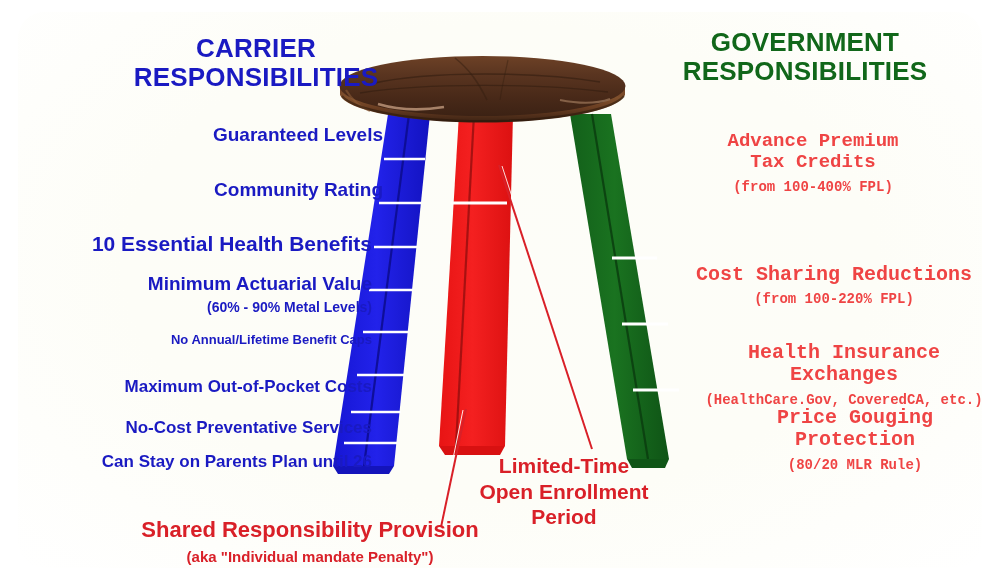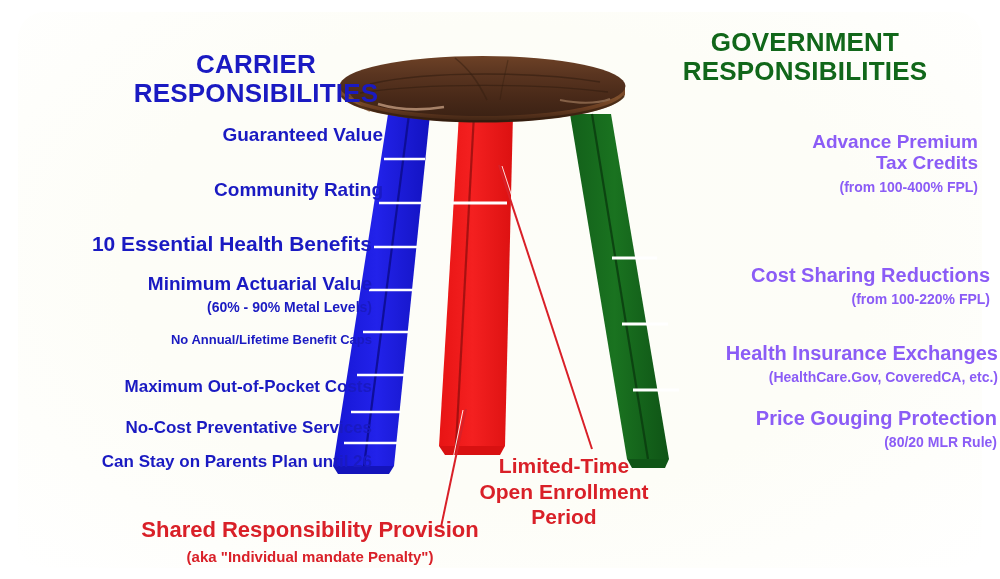--- a/index.html
+++ b/index.html
@@ -44,7 +44,7 @@
     text-align: center;
     white-space: pre-line;
   }
-  #carrier-heading { left: 112px; top: 50px; width: 288px; color: #1a1ac2; }
+  #carrier-heading { left: 112px; top: 34px; width: 288px; color: #1a1ac2; }
   #government-heading { left: 640px; top: 28px; width: 330px; color: #11671a; }
 
   .item {

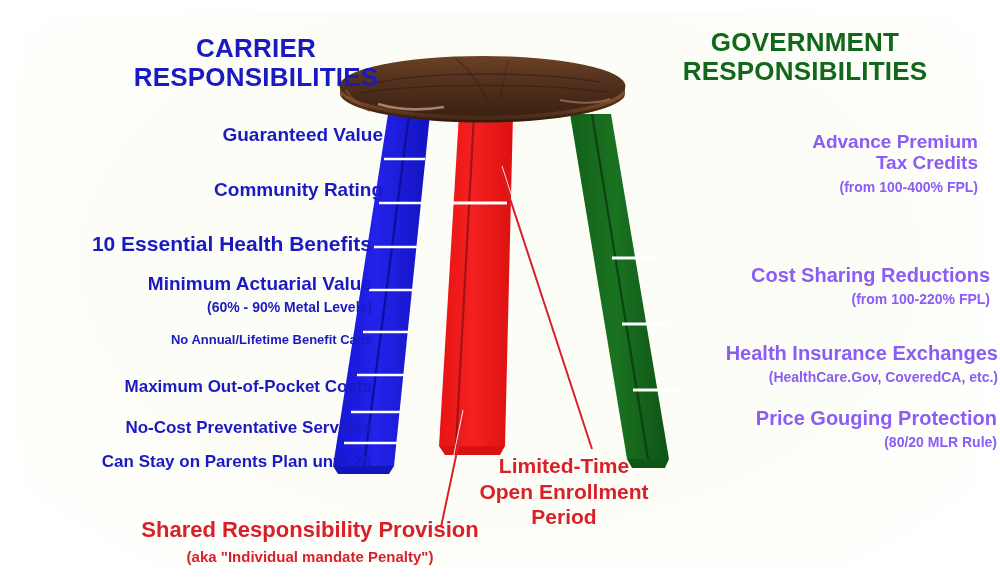--- a/index.html
+++ b/index.html
@@ -196,7 +196,7 @@
 RESPONSIBILITIES</div>
 
   <div class="item carrier-item" id="ci0">
-    <span class="main">Guaranteed Value</span>
+    <span class="main">Guaranteed Levels</span>
   </div>
   <div class="item carrier-item" id="ci1">
     <span class="main">Community Rating</span>

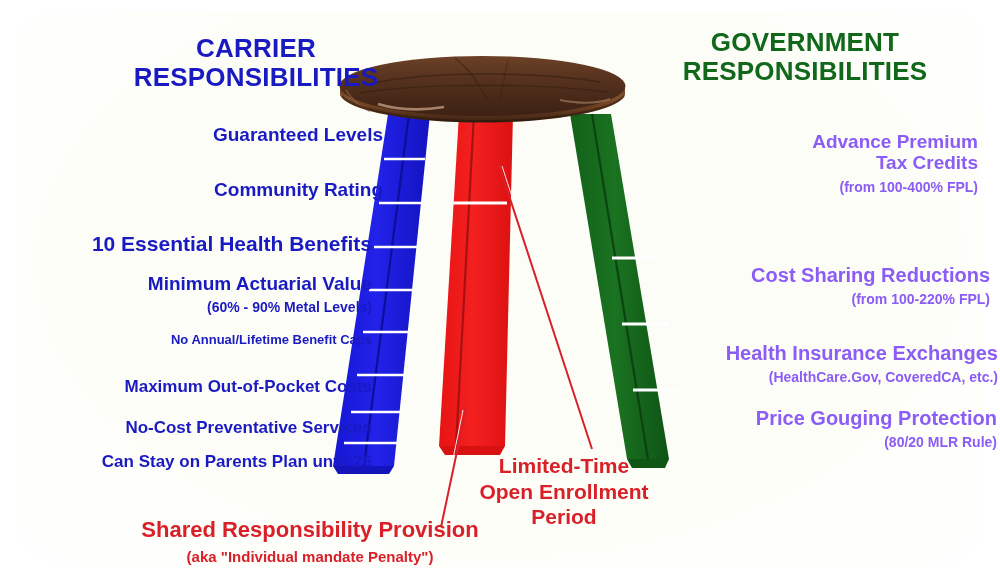--- a/index.html
+++ b/index.html
@@ -60,8 +60,9 @@
     text-align: right;
   }
   .gov-item {
-    color: #8b5cf6;
-    text-align: right;
+    color: #ef4444;
+    text-align: center;
+    font-family: Liberation Mono, monospace;
   }
   .red-item {
     color: #d92028;

